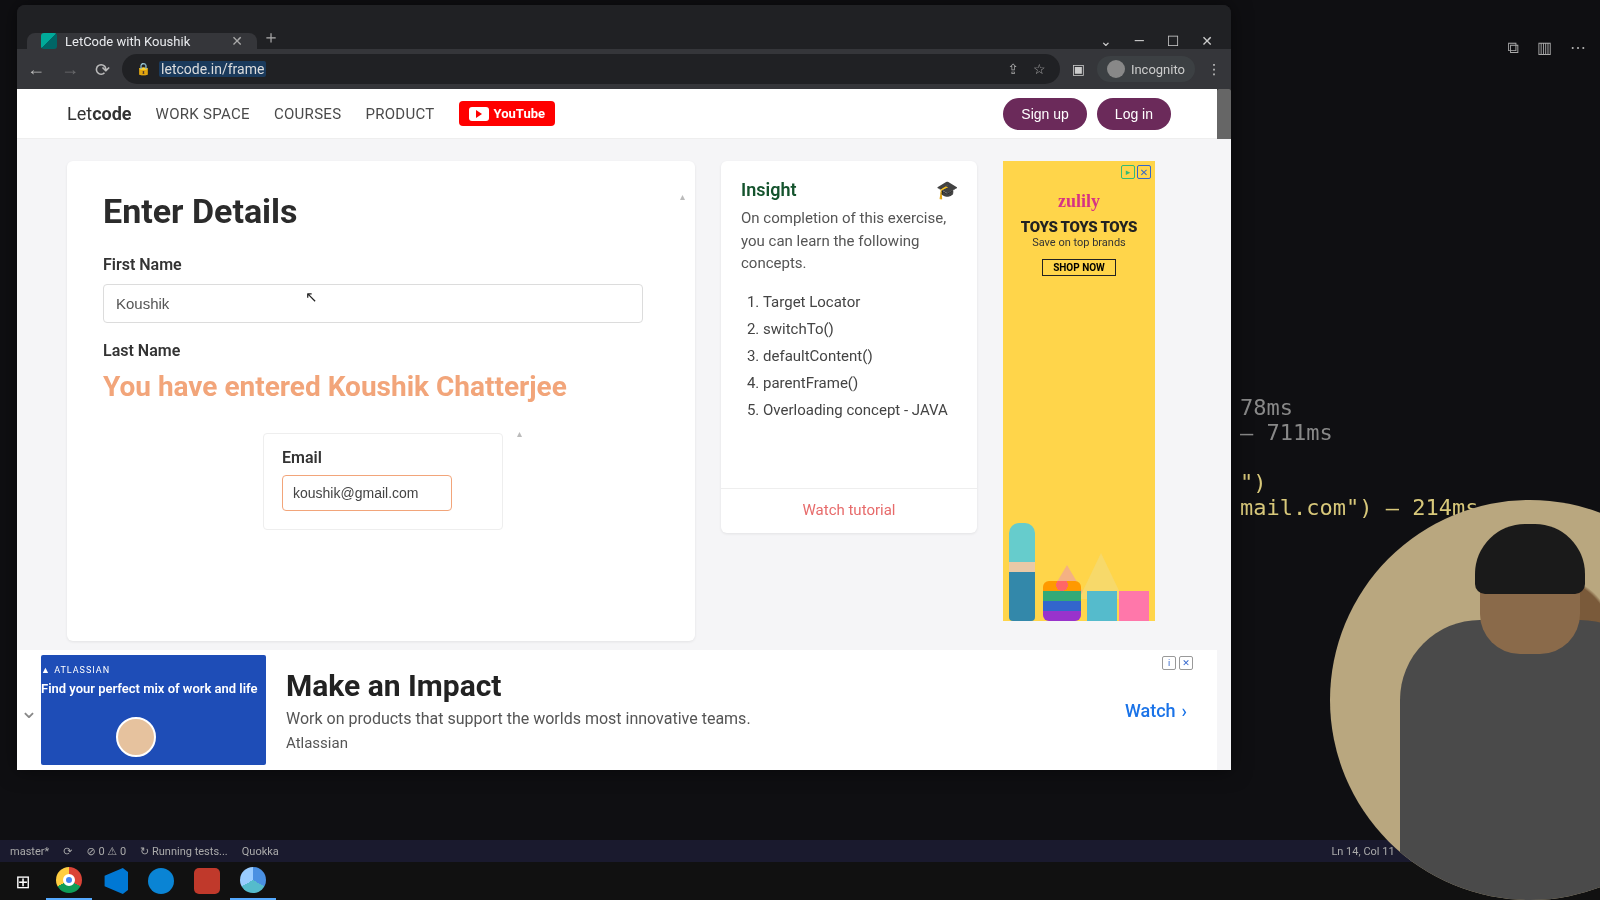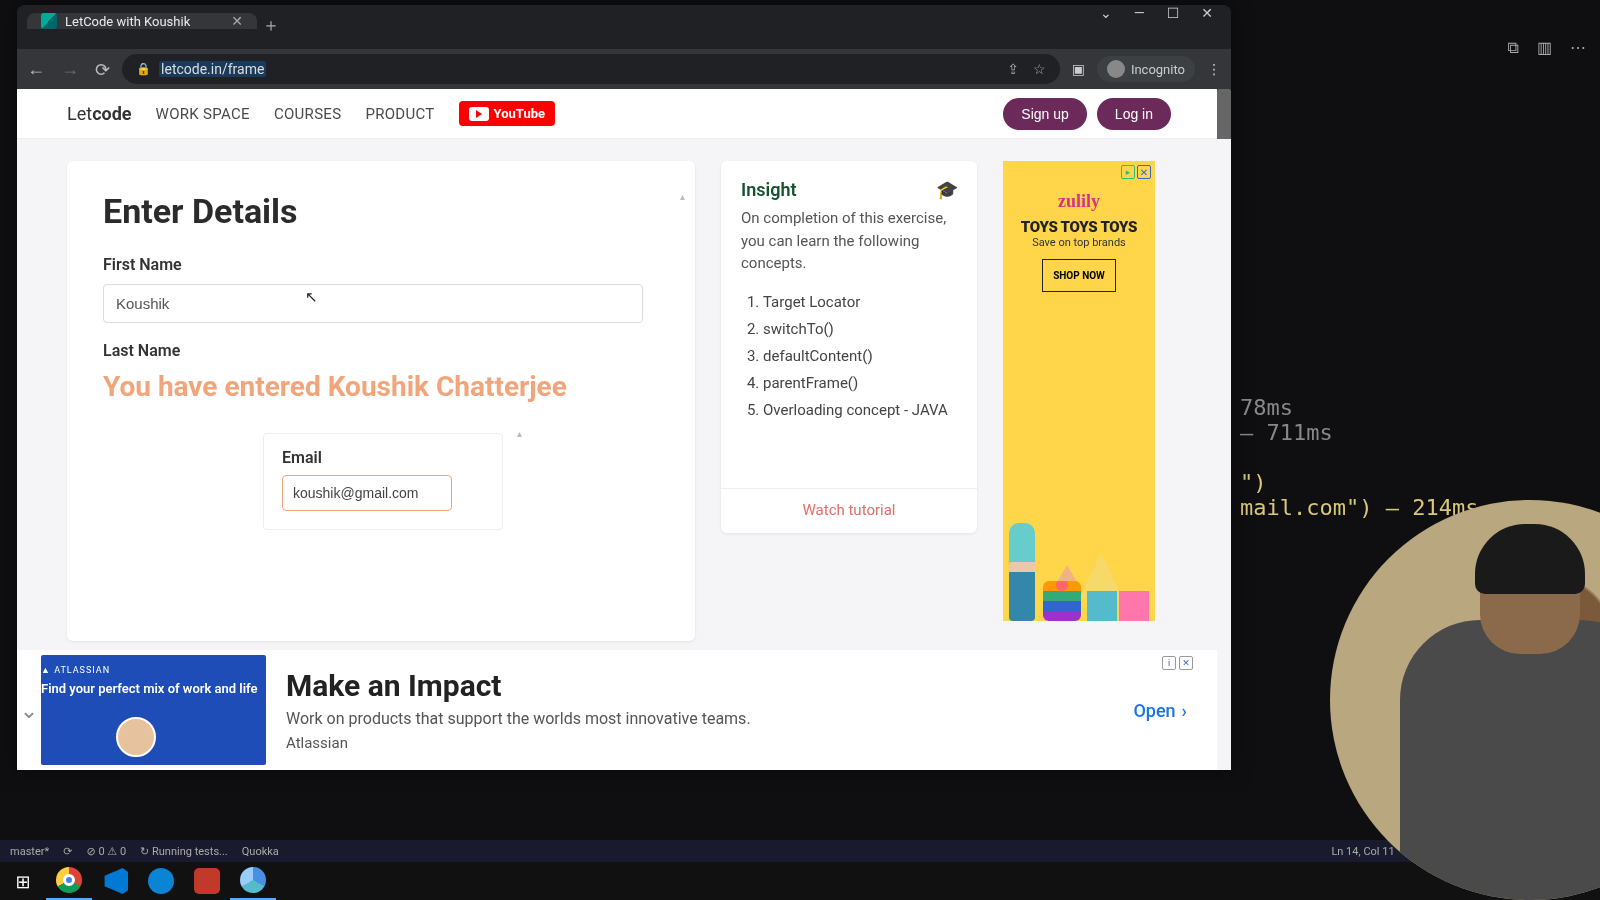--- a/index.html
+++ b/index.html
@@ -39,7 +39,7 @@
     height: 44px;
     background: #202124;
     display: flex;
-    align-items: flex-start;
+    align-items: flex-end;
   }
   .tab {
     margin-top: 8px;

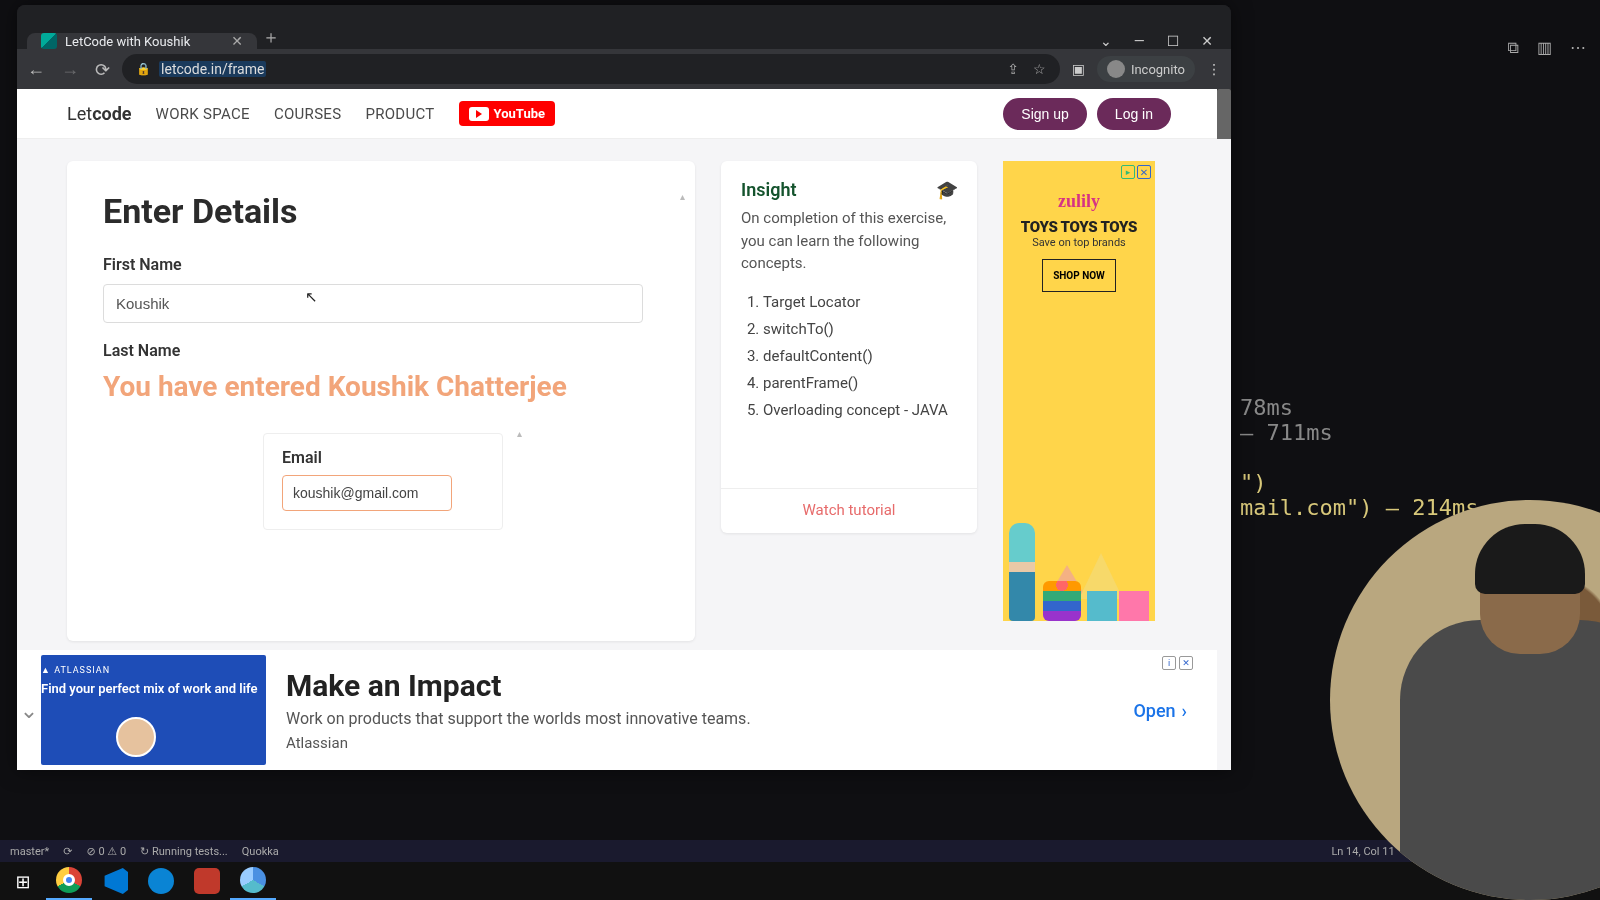--- a/index.html
+++ b/index.html
@@ -136,7 +136,7 @@
   .ad-side .brand{ font-family:cursive; color:#d63384; font-size:18px; font-weight:bold;}
   .ad-side .hd{ font-weight:900; font-size:15px; color:#222; margin-top:6px; letter-spacing:-.3px;}
   .ad-side .sub{ font-size:11px; color:#333;}
-  .ad-side .shop{ margin-top:10px; display:inline-block; border:1.5px solid #222; padding:10px 10px; font-size:10px; font-weight:bold;}
+  .ad-side .shop{ margin-top:10px; display:inline-block; border:1.5px solid #222; padding:2px 10px; font-size:10px; font-weight:bold;}
   .ad-side .toys{ position:absolute; bottom:0; left:0; right:0; height:140px;}
   .toy-block{ position:absolute;}
   .doll{ bottom:0; left:6px; width:26px; height:98px; background:linear-gradient(#6cc 0 40%,#e9c9a7 40% 50%,#38a 50% 100%); border-radius:10px 10px 4px 4px;}

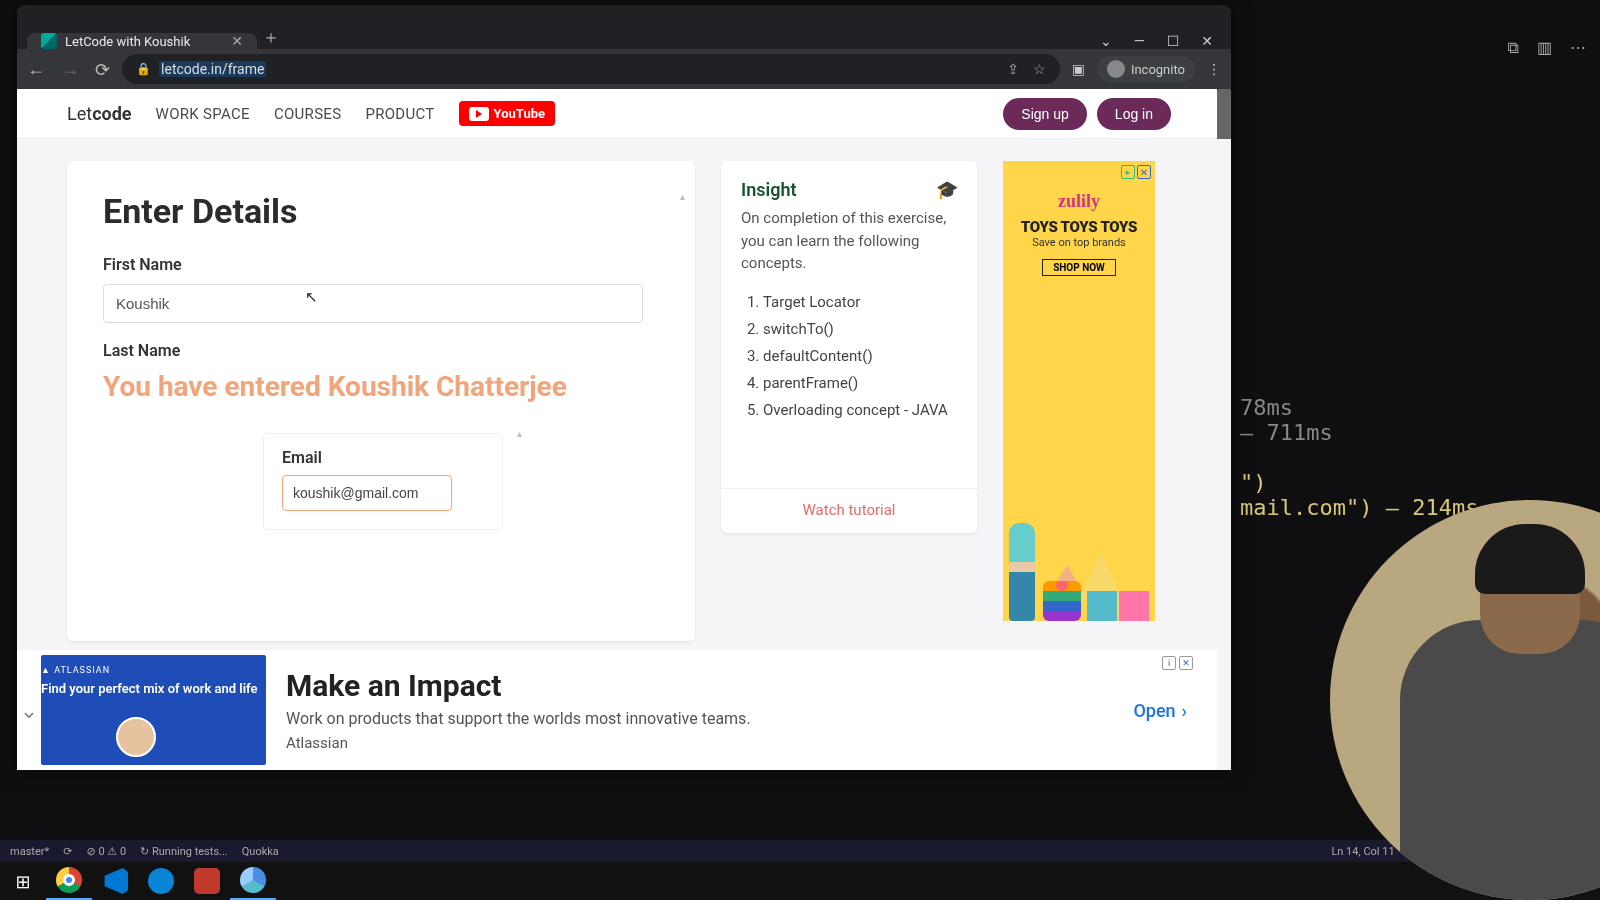--- a/index.html
+++ b/index.html
@@ -335,7 +335,7 @@
         <div class="co">Atlassian</div>
       </div>
       <div class="adopen">
-        <span>Open</span>
+        <span>Watch</span>
         <span>›</span>
       </div>
     </div>

